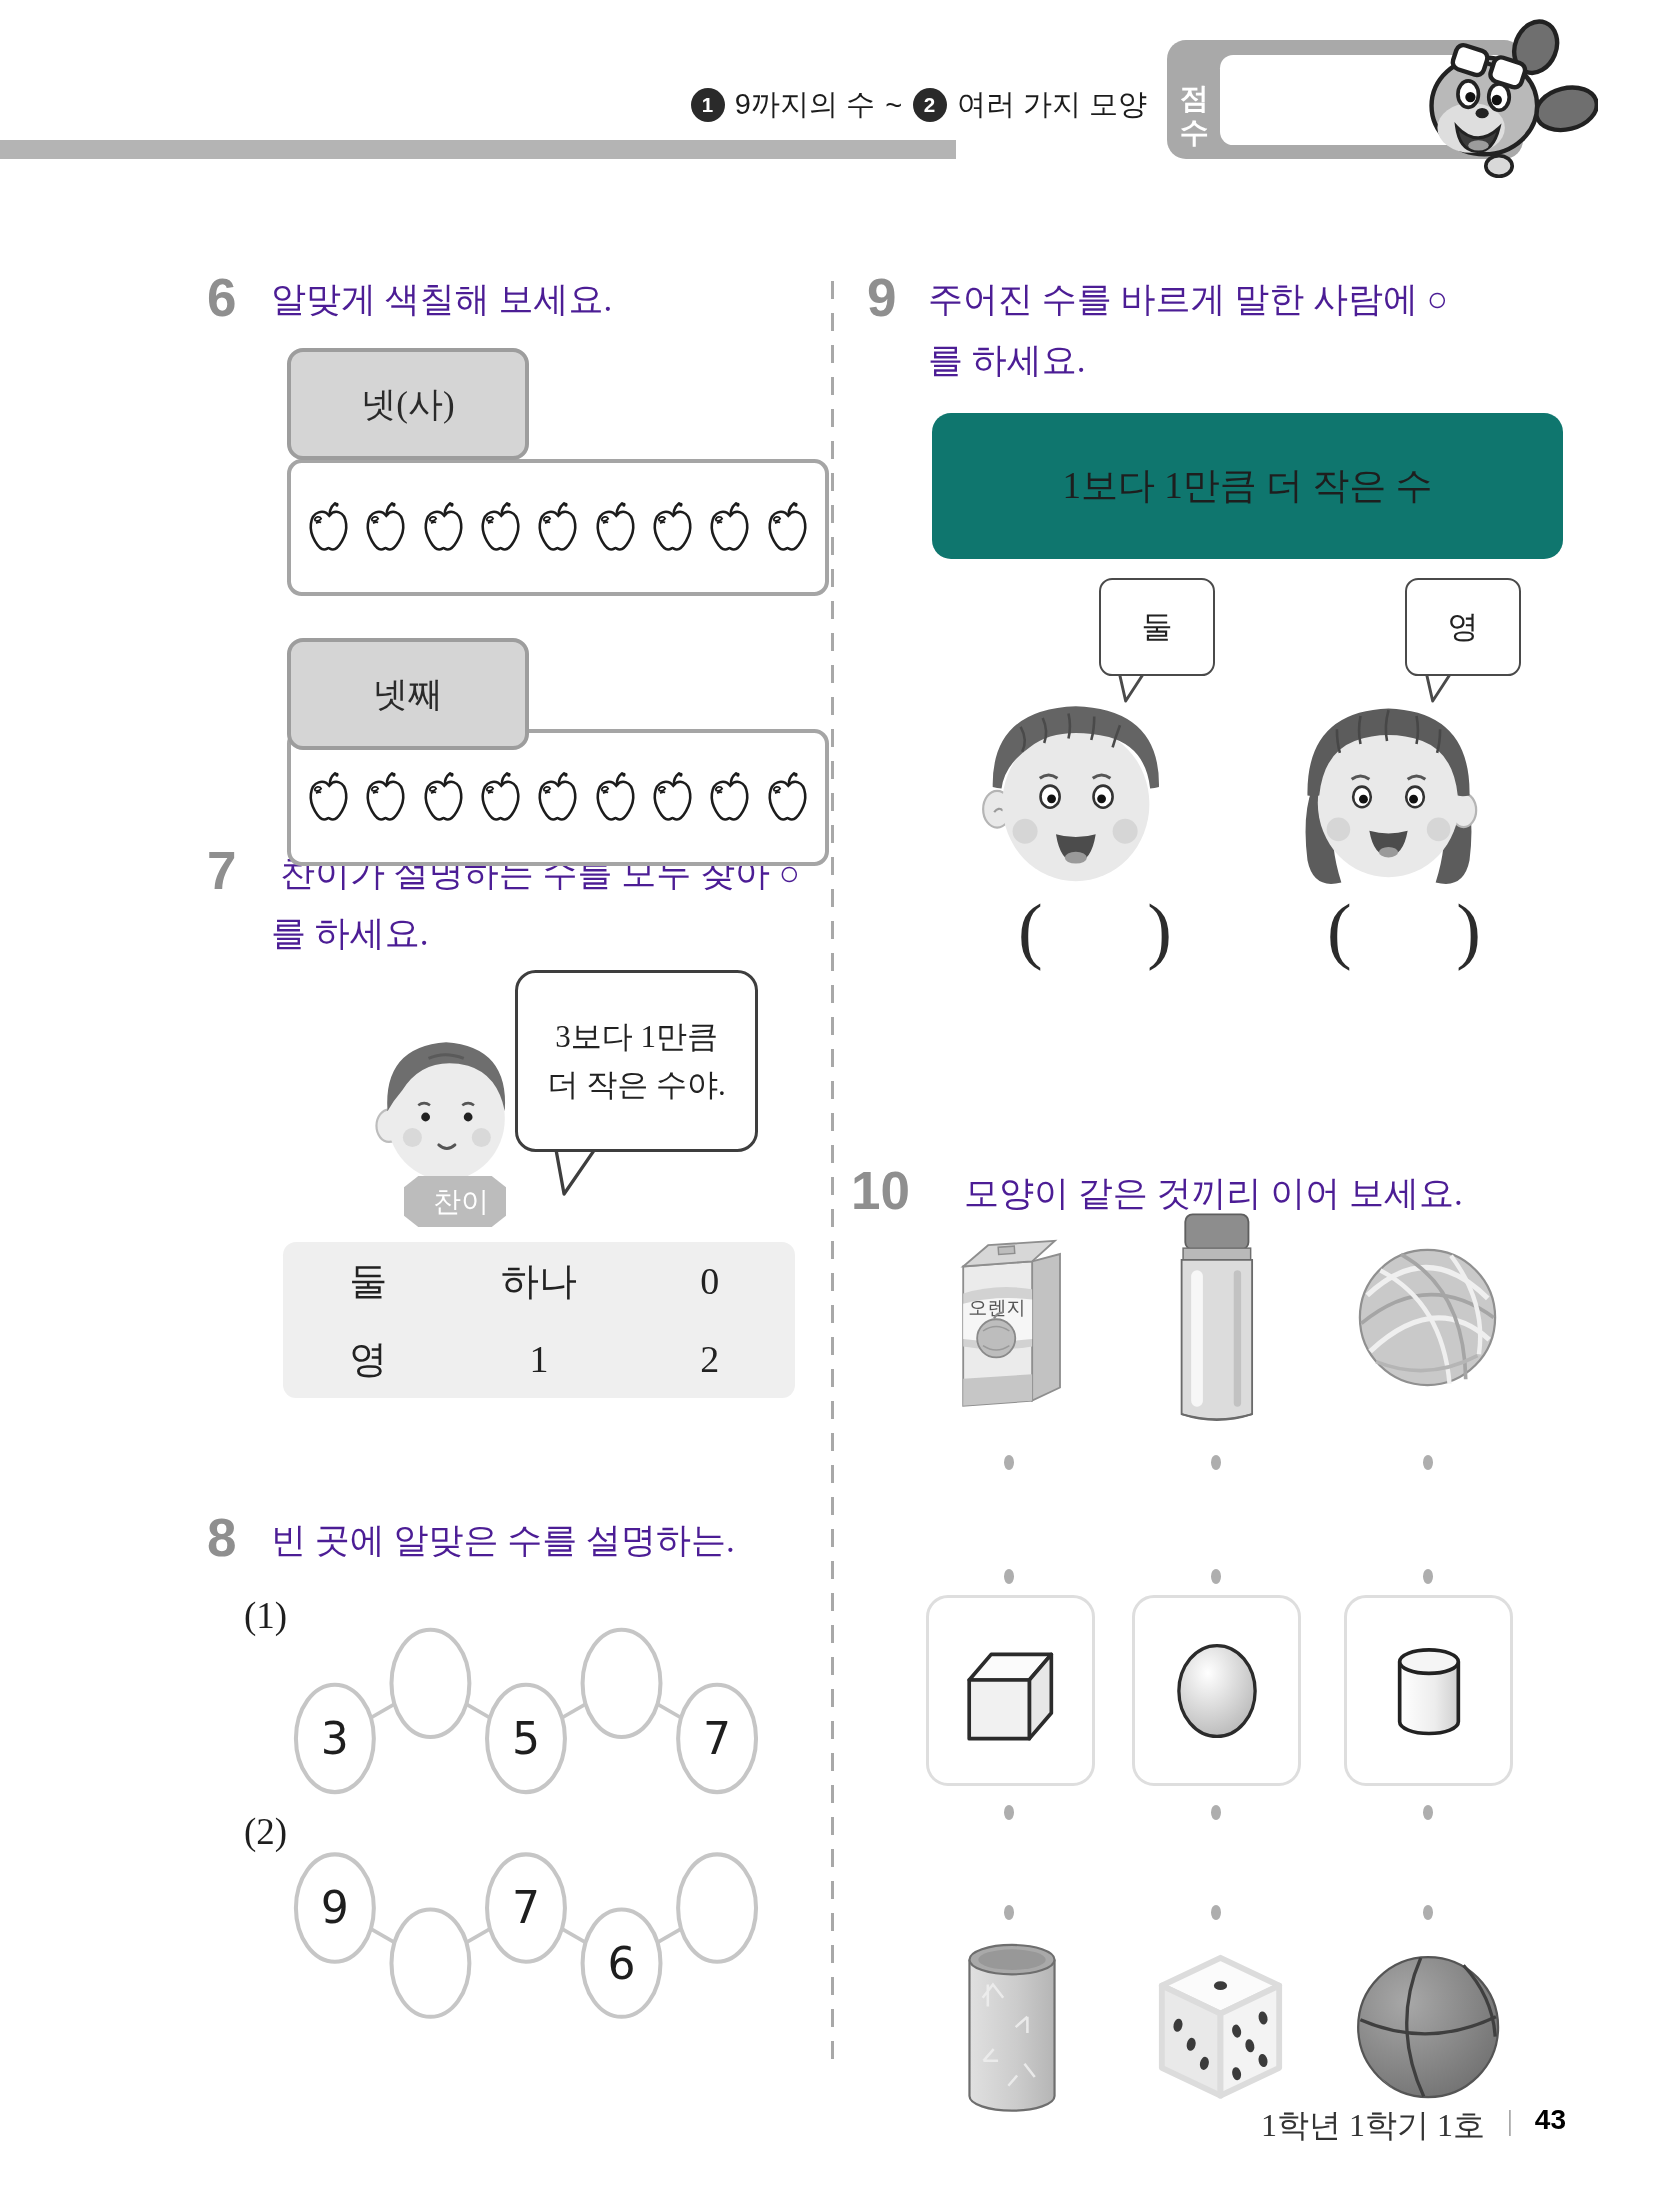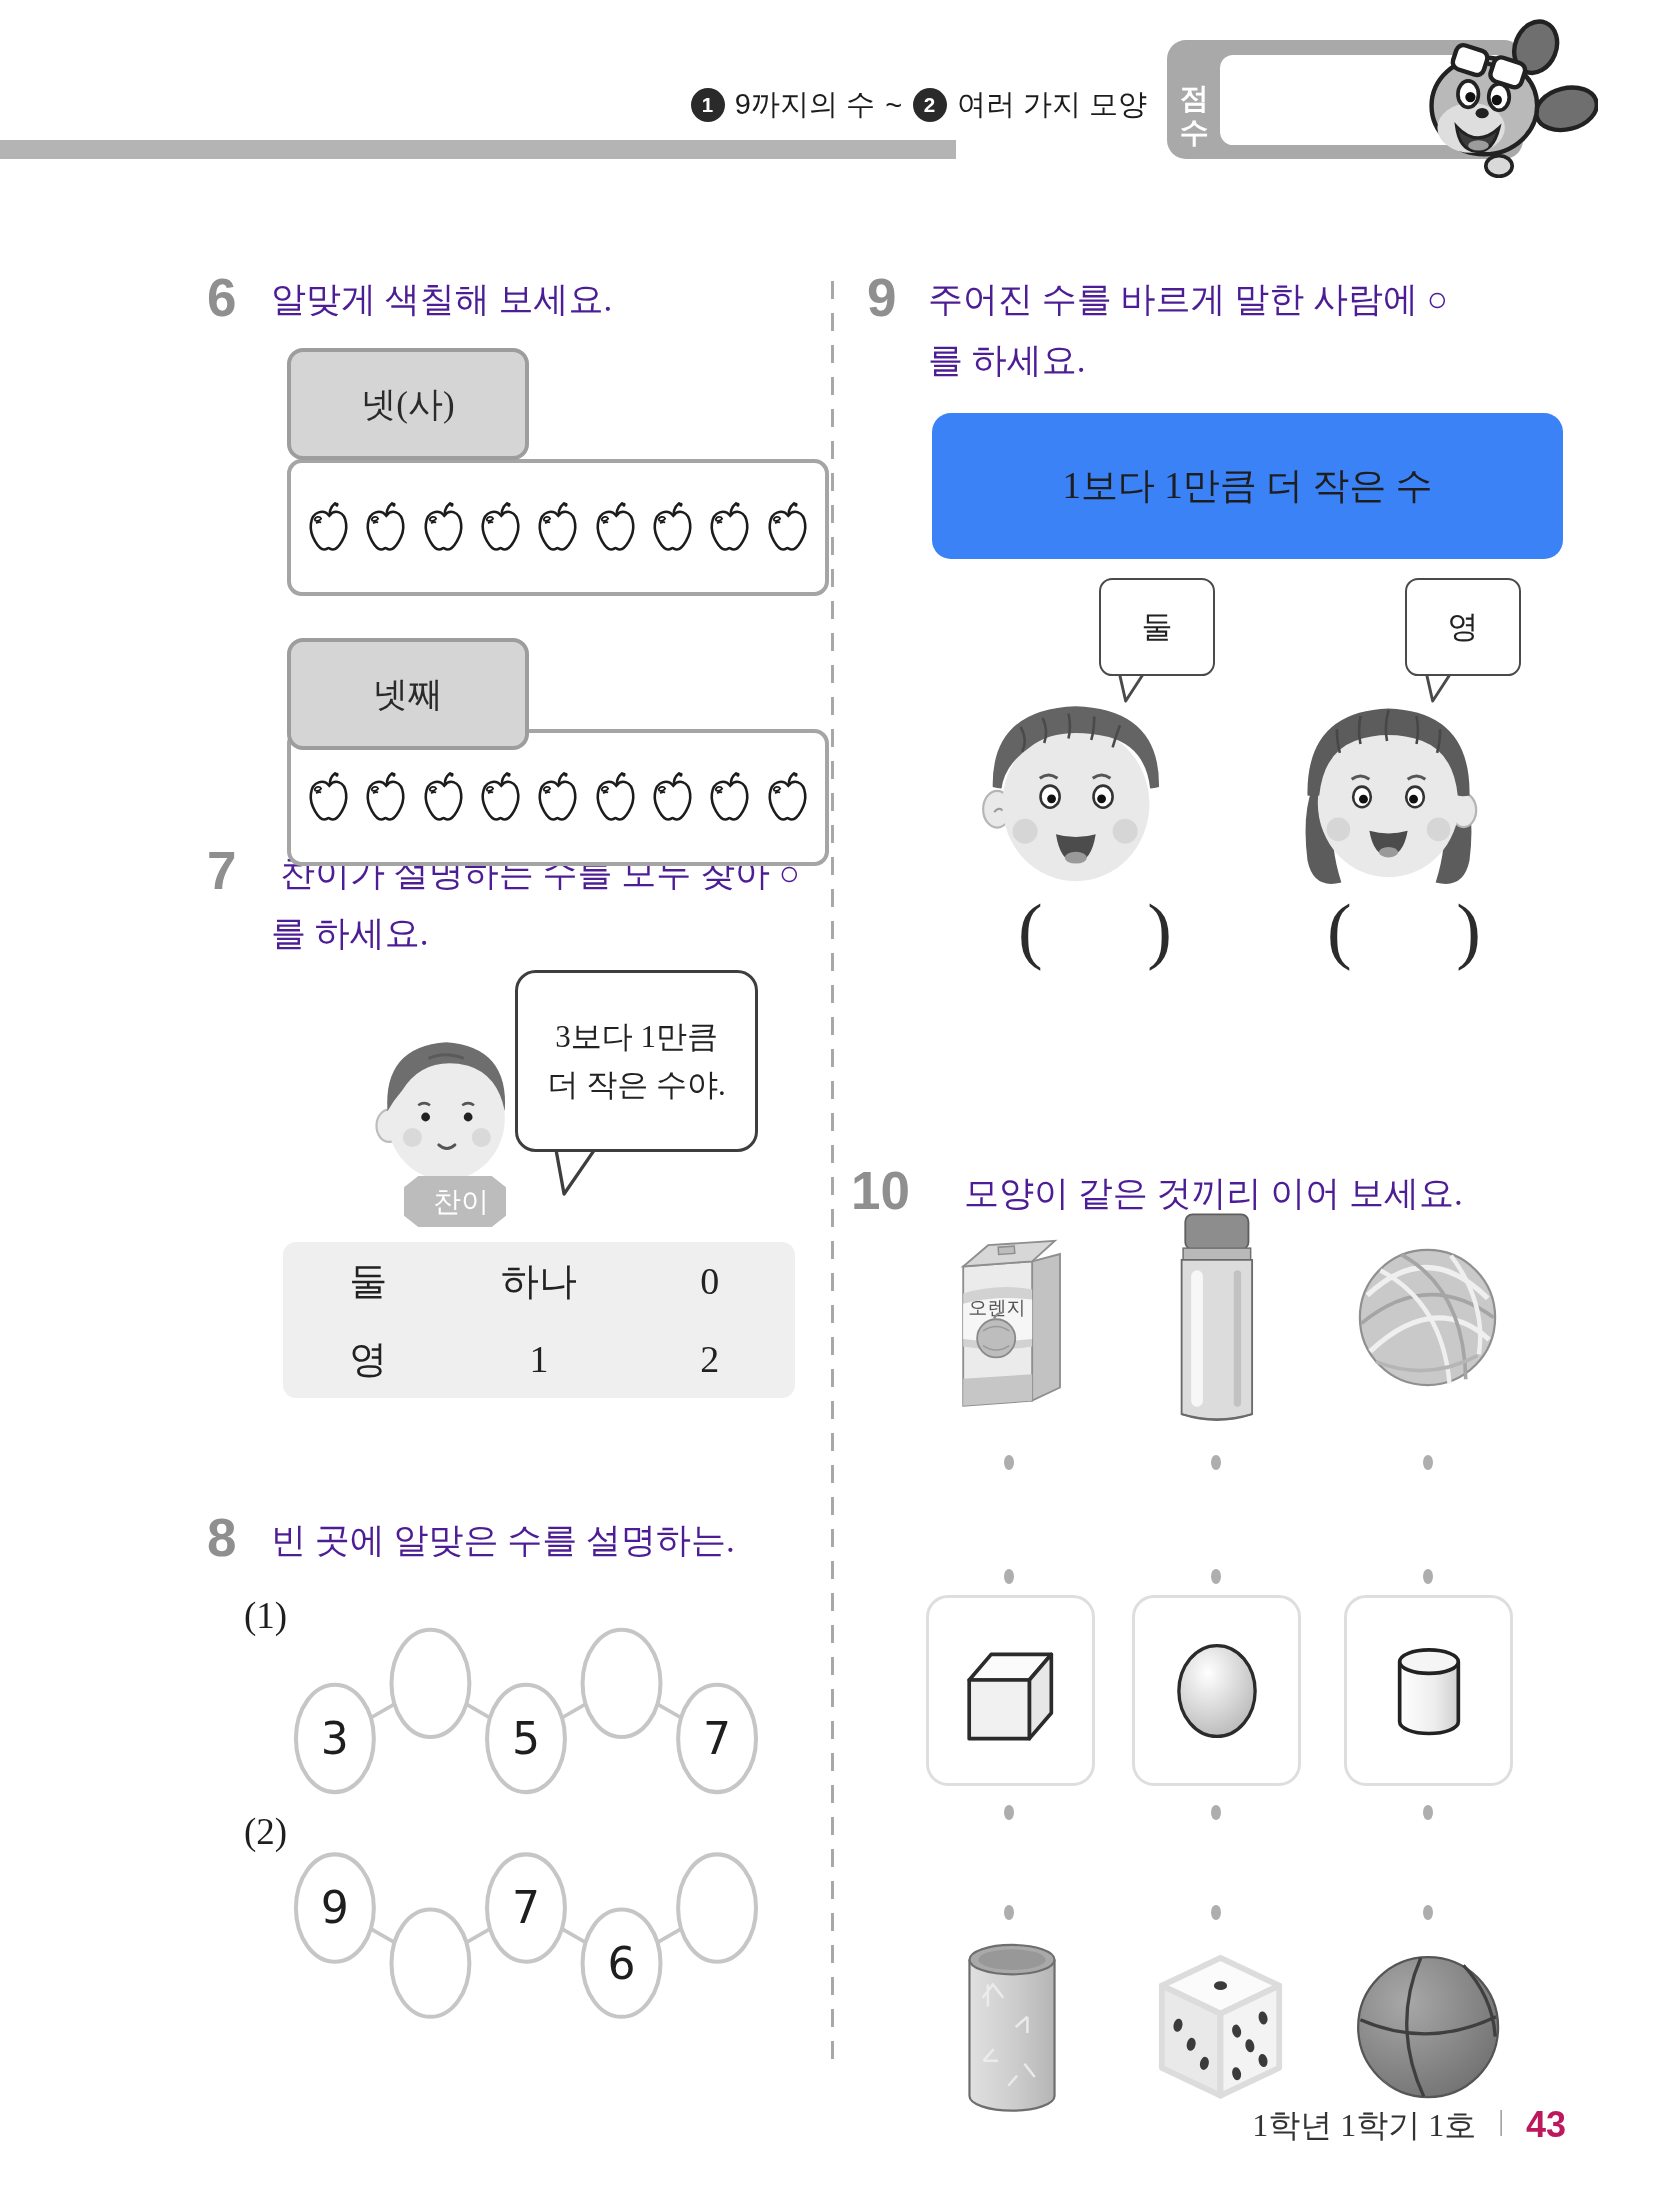--- a/index.html
+++ b/index.html
@@ -53,7 +53,7 @@
   .chain-svg text{font-family:"DejaVu Sans","Liberation Sans",sans-serif;font-size:60px;fill:#1e1e1e;text-anchor:middle;}
 
   
-  .prompt-box{position:absolute;left:932px;top:413px;width:631px;height:146px;background:#3b82f6;border-radius:19px;
+  .prompt-box{position:absolute;left:932px;top:413px;width:631px;height:146px;background:#0f766e;border-radius:19px;
               display:flex;align-items:center;justify-content:center;font-size:37px;color:#1e1e1e;}
   .say-bubble{position:absolute;width:112px;height:94px;background:#fff;border:2.9px solid #4a4a4a;border-radius:13.2px;
               display:flex;align-items:center;justify-content:center;font-size:31px;z-index:2;}

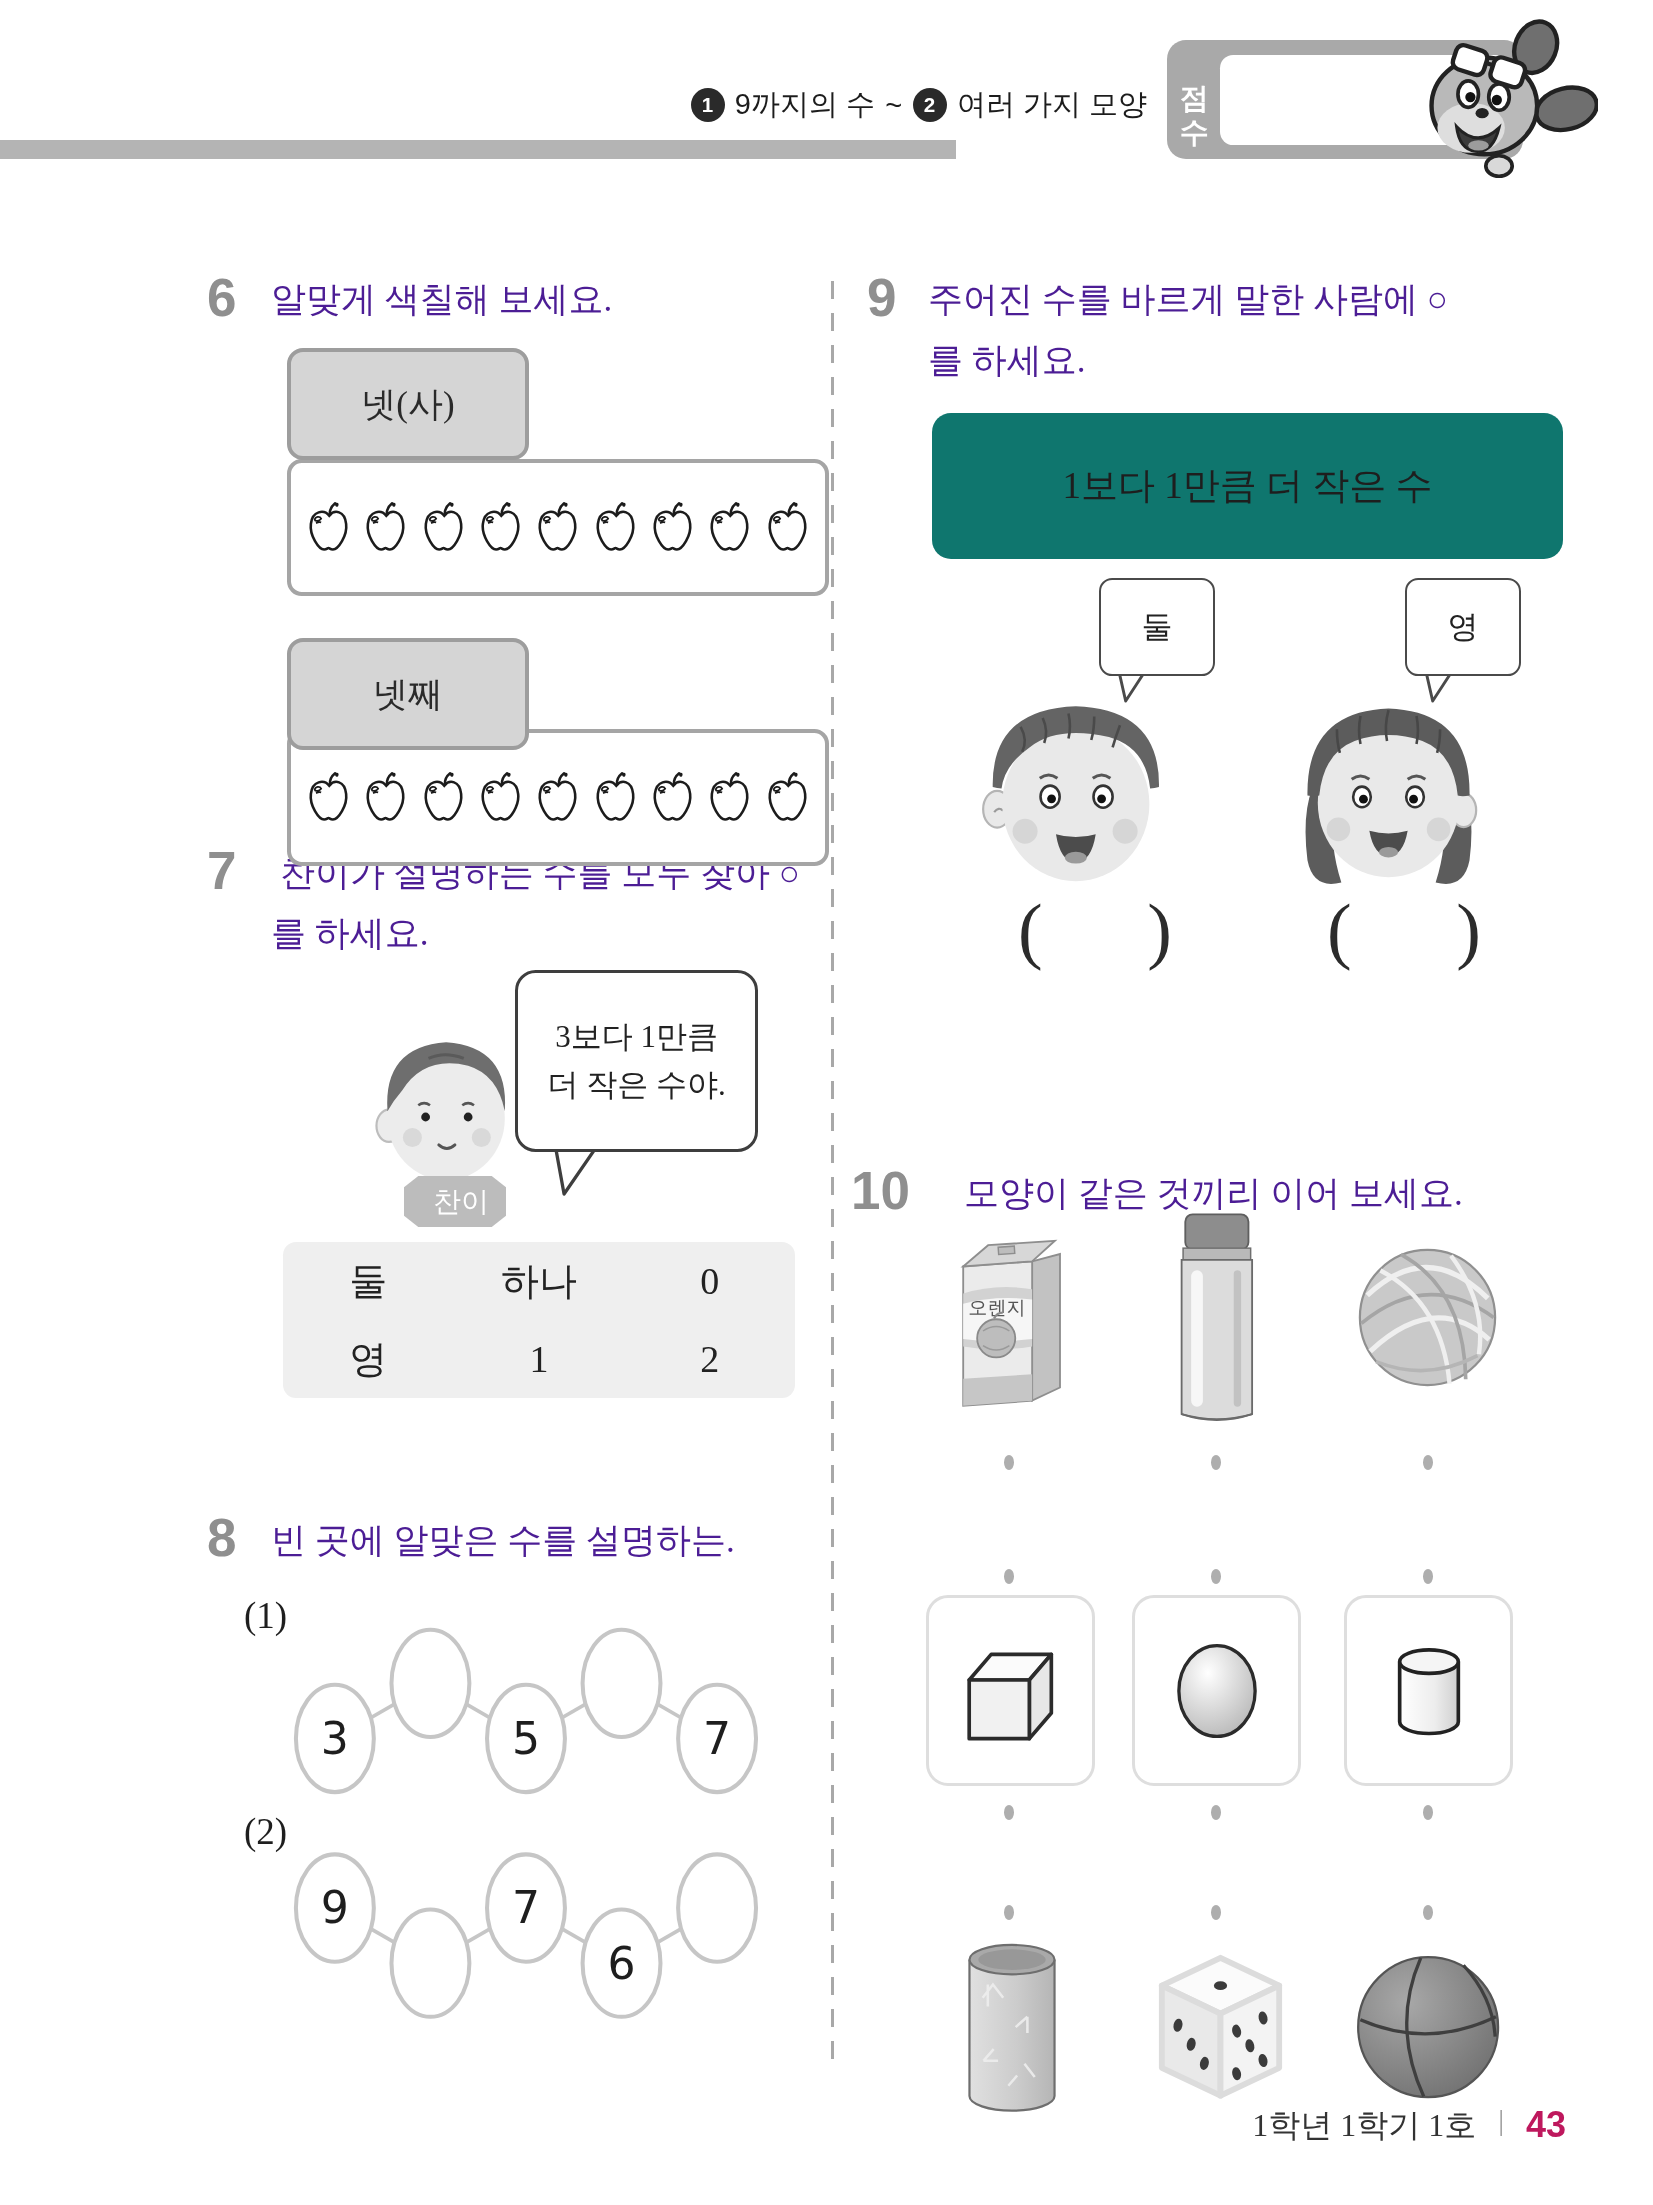--- a/index.html
+++ b/index.html
@@ -69,7 +69,7 @@
   .footer{position:absolute;top:2104px;left:0;width:1566px;display:flex;justify-content:flex-end;align-items:flex-start;gap:22px;}
   .footer .issue{font-size:32px;color:#333;}
   .footer .sep{font-size:29px;color:#999;}
-  .footer .pageno{font-size:36px;font-weight:bold;color:#be185d;font-family:"Liberation Sans","DejaVu Sans",sans-serif;}
+  .footer .pageno{font-size:28px;font-weight:bold;color:#000000;font-family:"Liberation Sans","DejaVu Sans",sans-serif;}
 
   svg text{font-family:"Liberation Serif","DejaVu Serif",serif;}
 </style>

